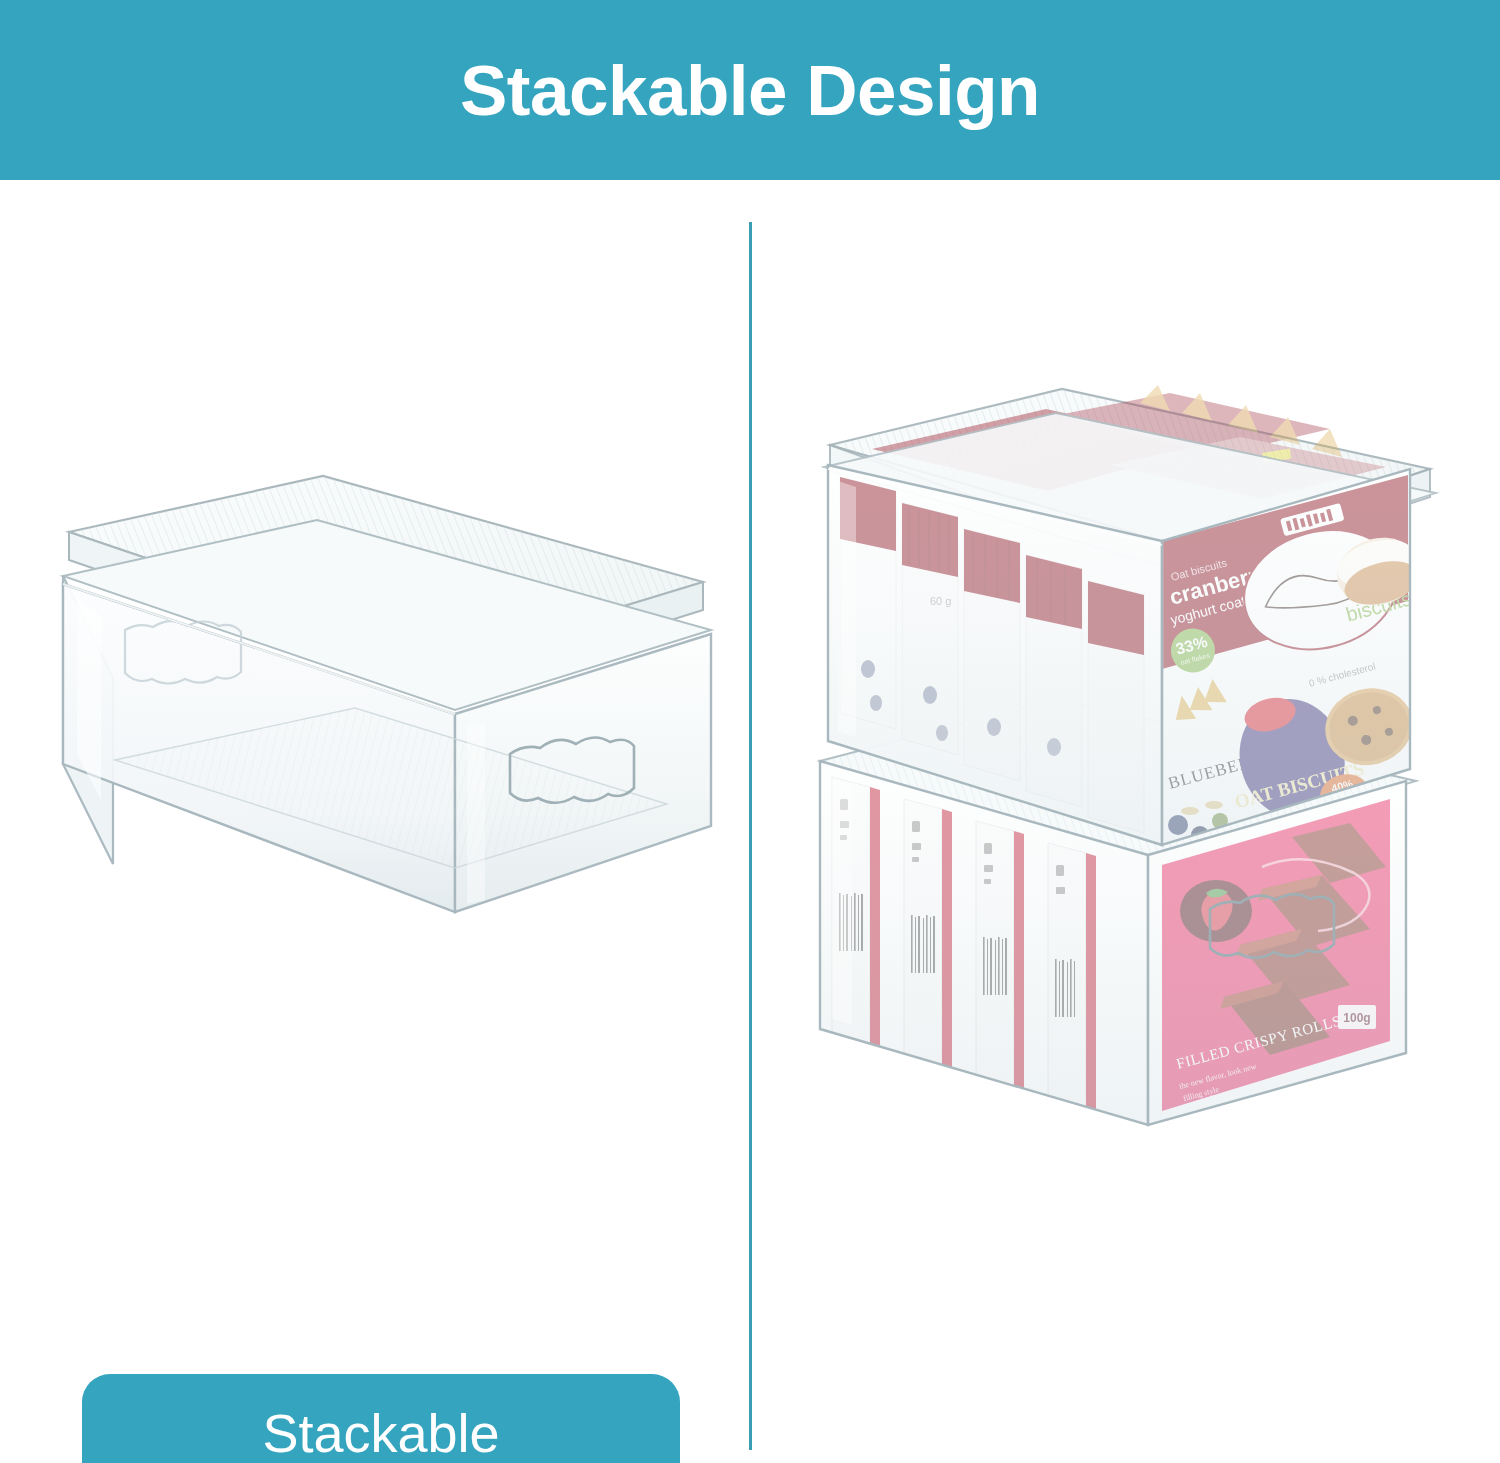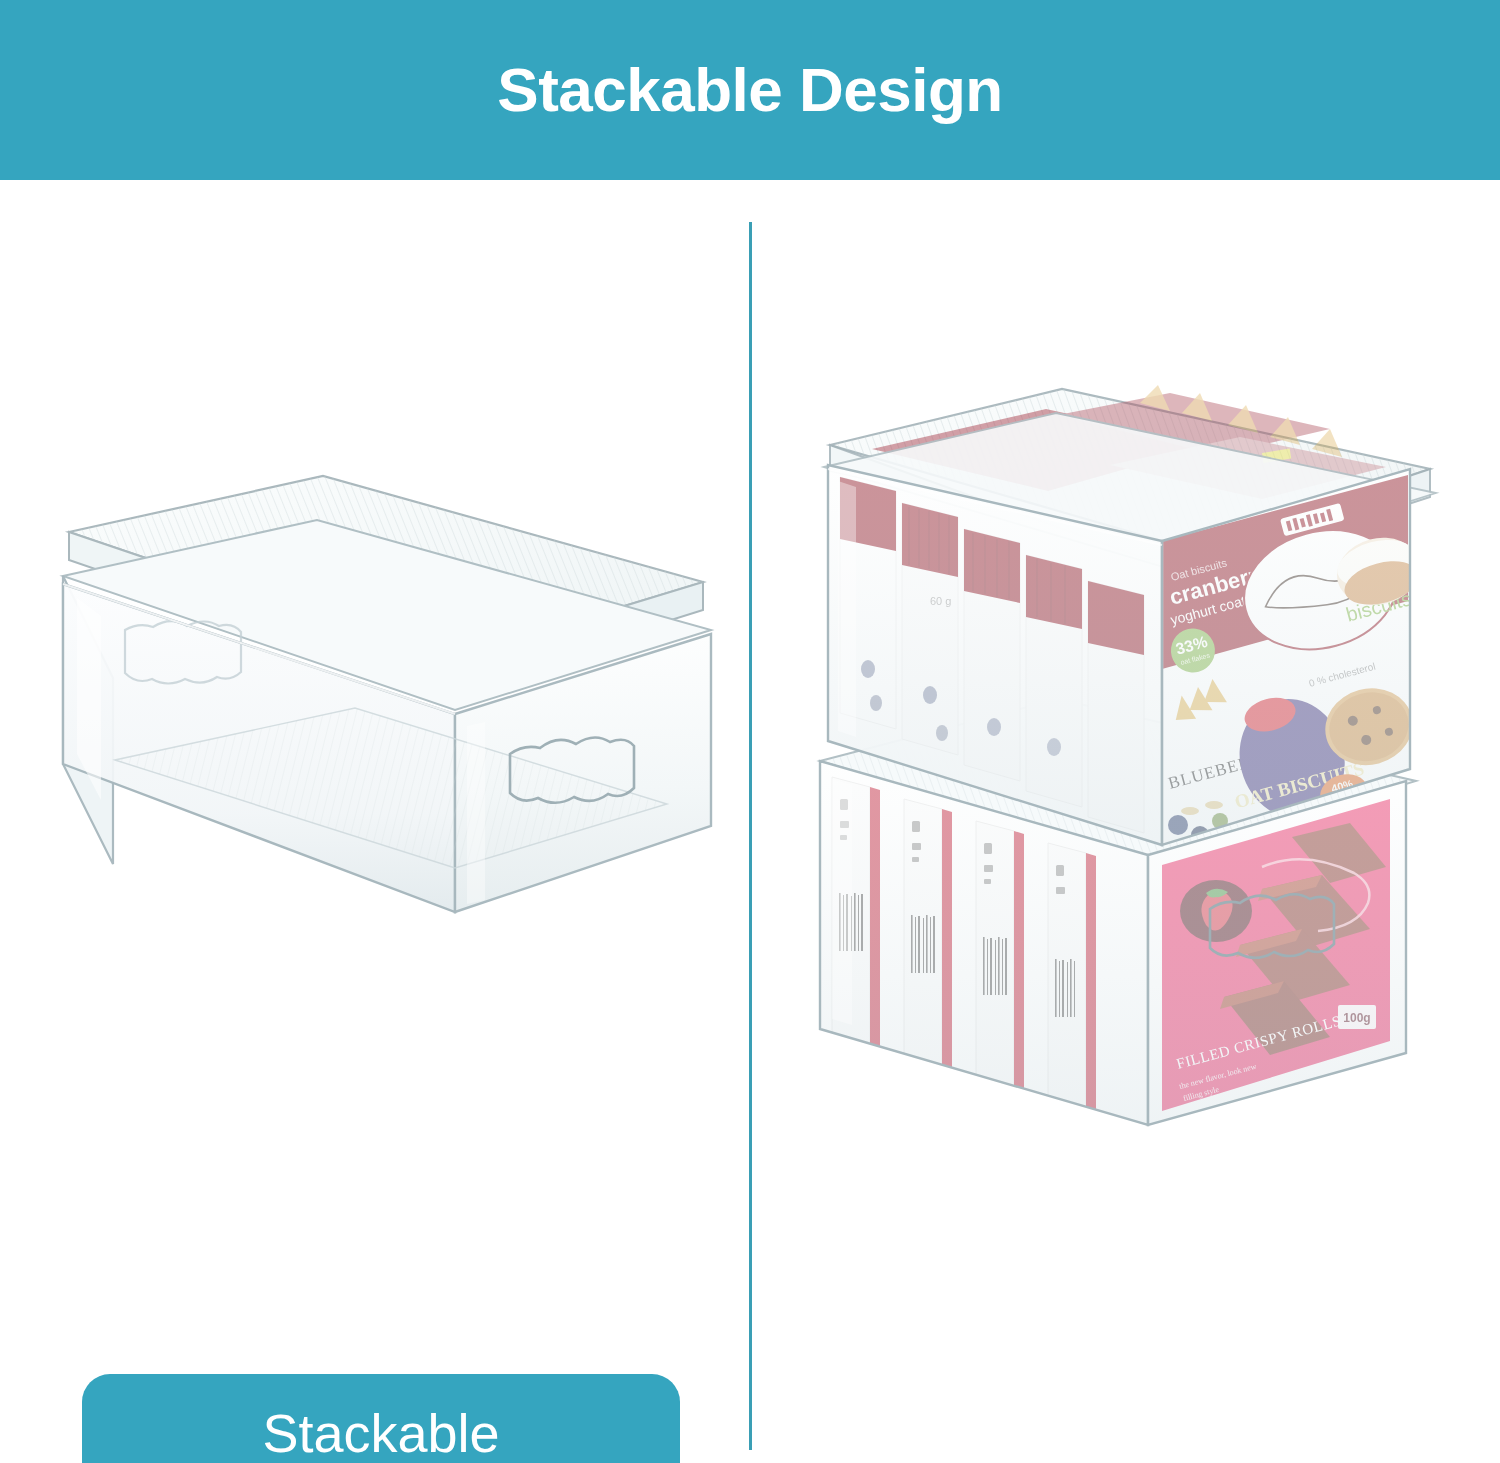--- a/index.html
+++ b/index.html
@@ -17,7 +17,7 @@
   }
   .header-title{
     color:#ffffff;
-    font-size:62px;
+    font-size:71px;
     font-weight:bold;
     letter-spacing:-0.5px;
     line-height:1;

